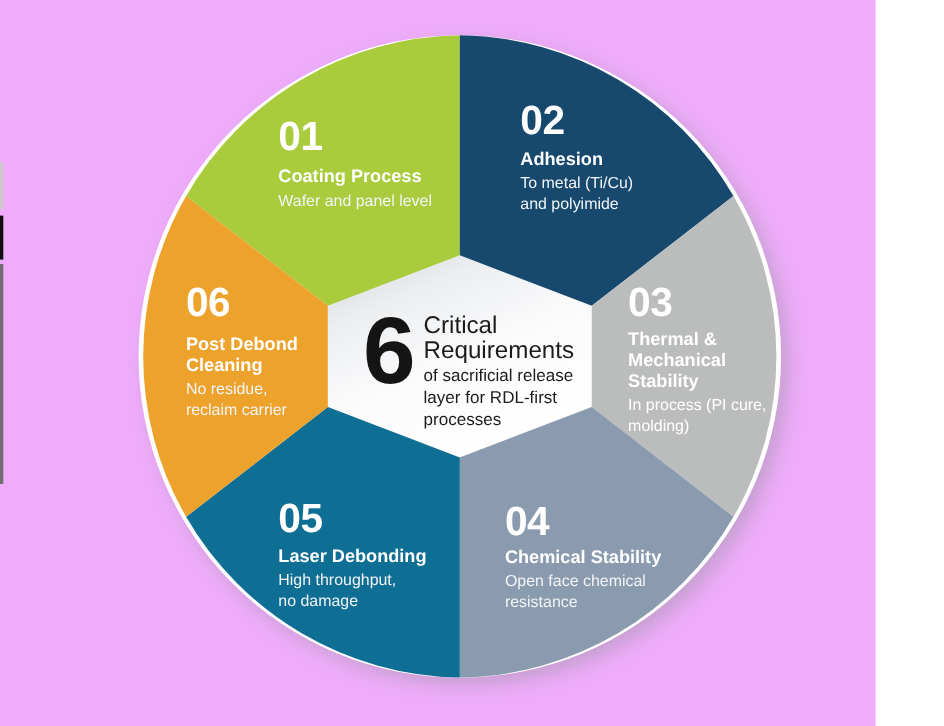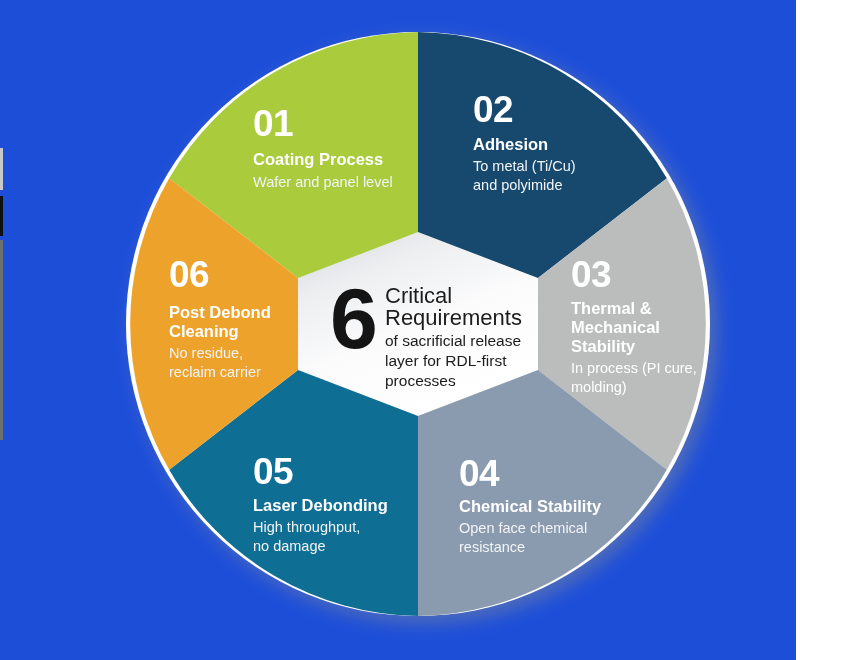--- a/index.html
+++ b/index.html
@@ -17,7 +17,7 @@
     position: relative;
     width: 796px;
     height: 660px;
-    background: #1d4ed8;
+    background: #f0abfc;
   }
   #wheel-svg {
     position: absolute;

